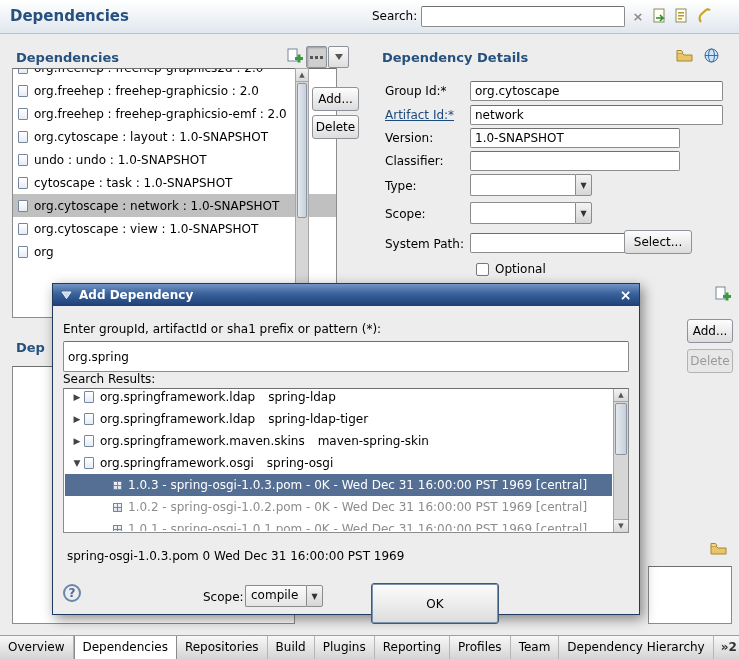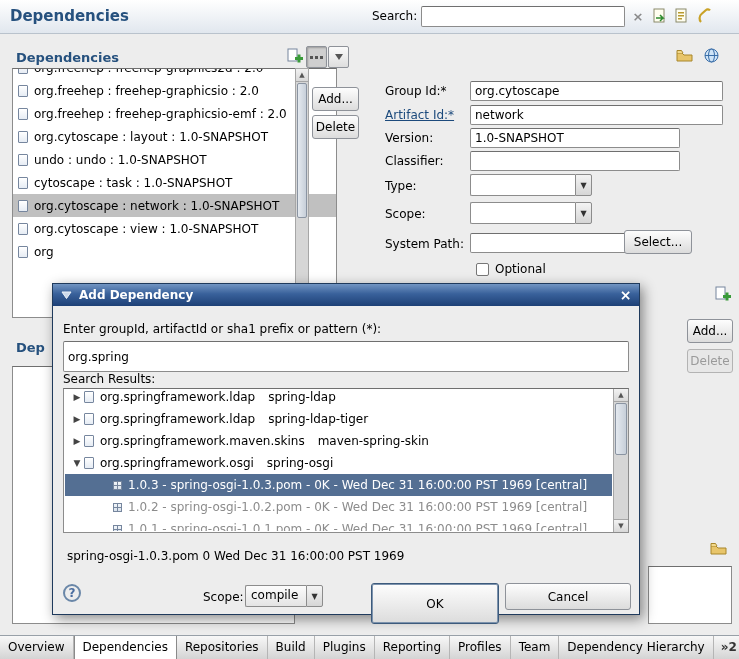--- a/index.html
+++ b/index.html
@@ -203,6 +203,7 @@
   <div class="abs section-title" style="left:16px; top:340px;">Dep</div>
   <div class="whitebox" style="left:12px; top:366px; width:283px; height:258px;"></div>
 
+  <div class="abs section-title" style="left:382px; top:50px;">Dependency Details</div>
   <div class="hicon" style="left:676px; top:48px;">
     <svg width="17" height="15">
         <path d="M1 5 L6 5 L8 7 L16 7 L16 13 L1 13 Z" fill="#e8c56a" stroke="#a8862a"></path>

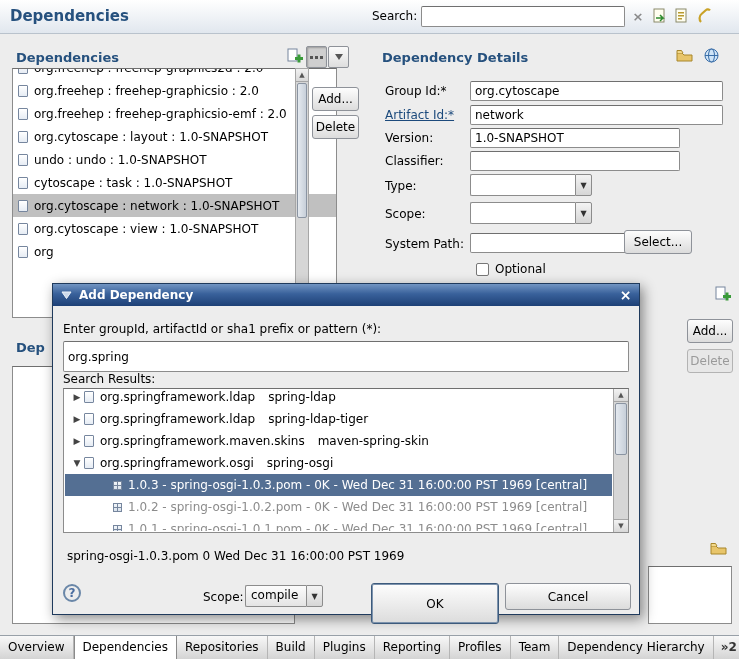--- a/index.html
+++ b/index.html
@@ -349,7 +349,6 @@
           </span>
       </div>
       <div class="btn focused" style="left:318px; top:277px; width:128px; height:41px;">OK</div>
-      <div class="btn" style="left:452px; top:277px; width:126px; height:27px;">Cancel</div>
     </div>
   </div>
 

